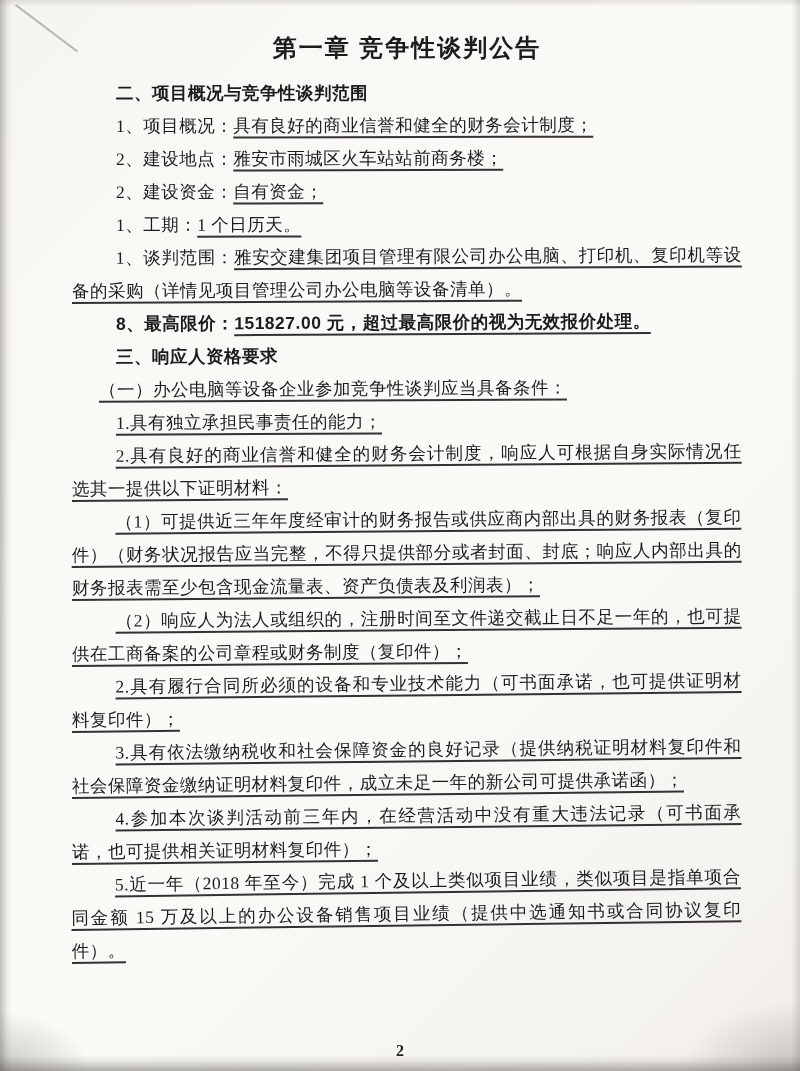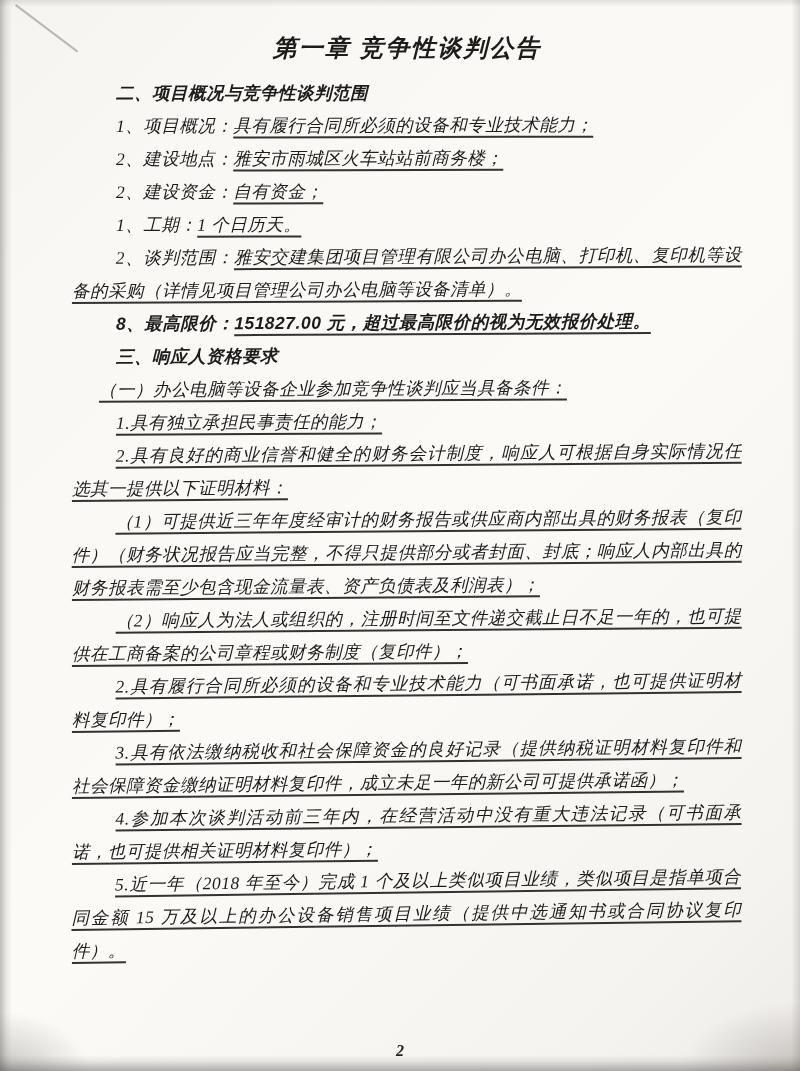--- a/index.html
+++ b/index.html
@@ -11,7 +11,6 @@
     overflow:hidden;
     color:#1d1c1b;
     font-family:"Liberation Serif", serif;
-    font-style:italic;
   }
   .edge{position:absolute;pointer-events:none;}
   .edge-left{left:0;top:0;bottom:0;width:12px;background:linear-gradient(90deg,rgba(92,89,84,0.38),rgba(92,89,84,0.10) 55%,transparent);}

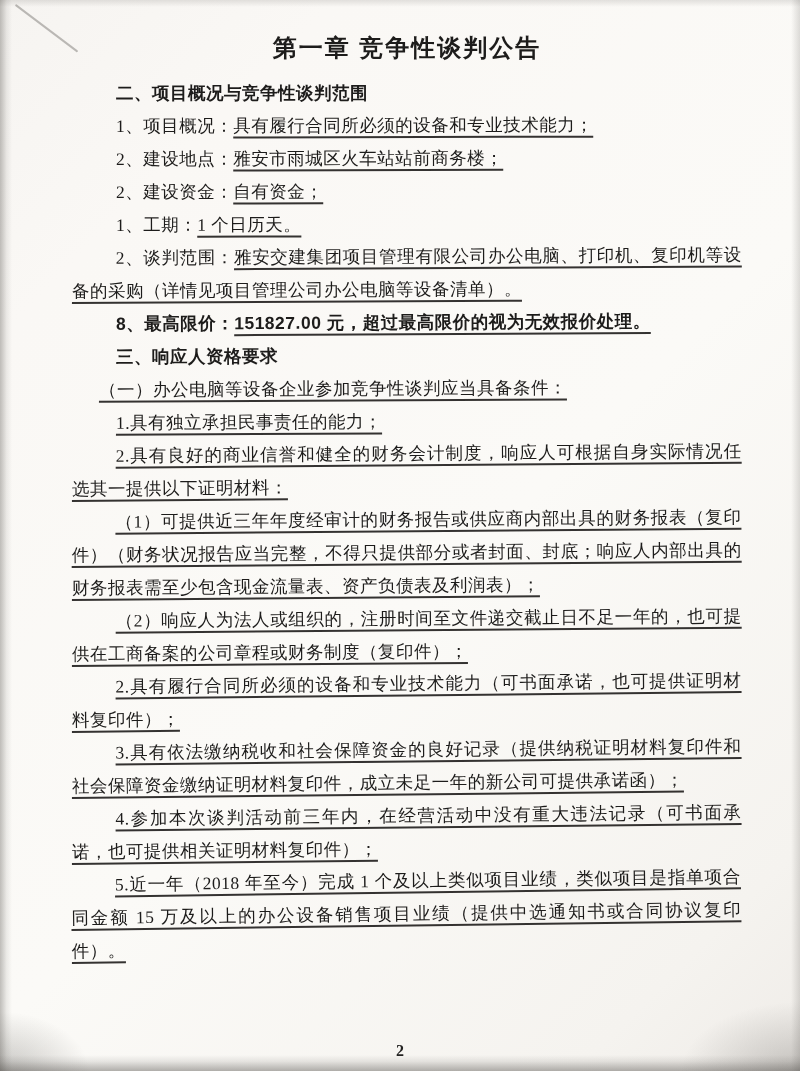--- a/index.html
+++ b/index.html
@@ -80,7 +80,7 @@
 
     <p class="para ind2x"><span class="hei">二、项目概况与竞争性谈判范围</span></p>
 
-    <p class="para ind2x t1"><span>1、项目概况：</span><span class="u">具有履行合同所必须的设备和专业技术能力；</span></p>
+    <p class="para ind2x t1"><span>1、项目概况：</span><span class="u">具有良好的商业信誉和健全的财务会计制度；</span></p>
 
     <p class="para ind2x t1"><span>2、建设地点：</span><span class="u">雅安市雨城区火车站站前商务楼；</span></p>
 

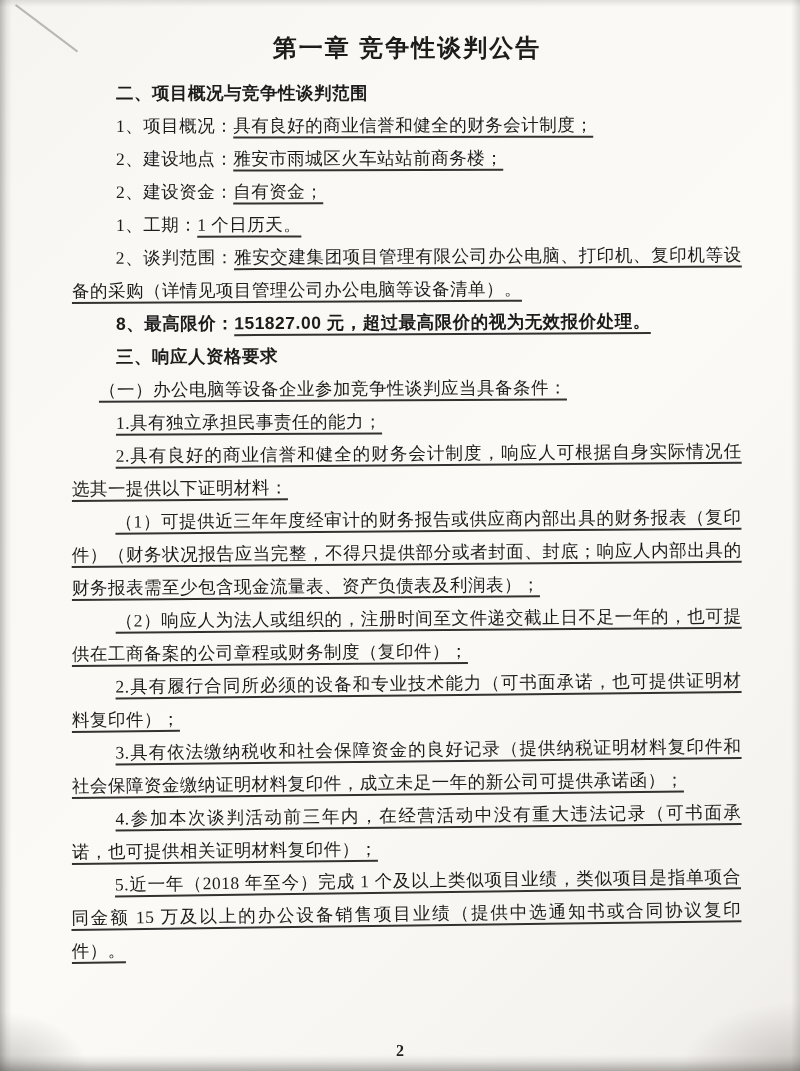--- a/index.html
+++ b/index.html
@@ -88,7 +88,7 @@
 
     <p class="para ind2x t1"><span>1、工期：</span><span class="u">1 个日历天。</span></p>
 
-    <p class="para ind2x t2"><span>2、谈判范围：</span><span class="u">雅安交建集团项目管理有限公司办公电脑、打印机、复印机等设备的采购（详情见项目管理公司办公电脑等设备清单）。</span></p>
+    <p class="para ind2x t2"><span>1、谈判范围：</span><span class="u">雅安交建集团项目管理有限公司办公电脑、打印机、复印机等设备的采购（详情见项目管理公司办公电脑等设备清单）。</span></p>
 
     <p class="para ind2x t2"><span class="hei">8、最高限价：</span><span class="hei u">151827.00 元，超过最高限价的视为无效报价处理。</span></p>
 

